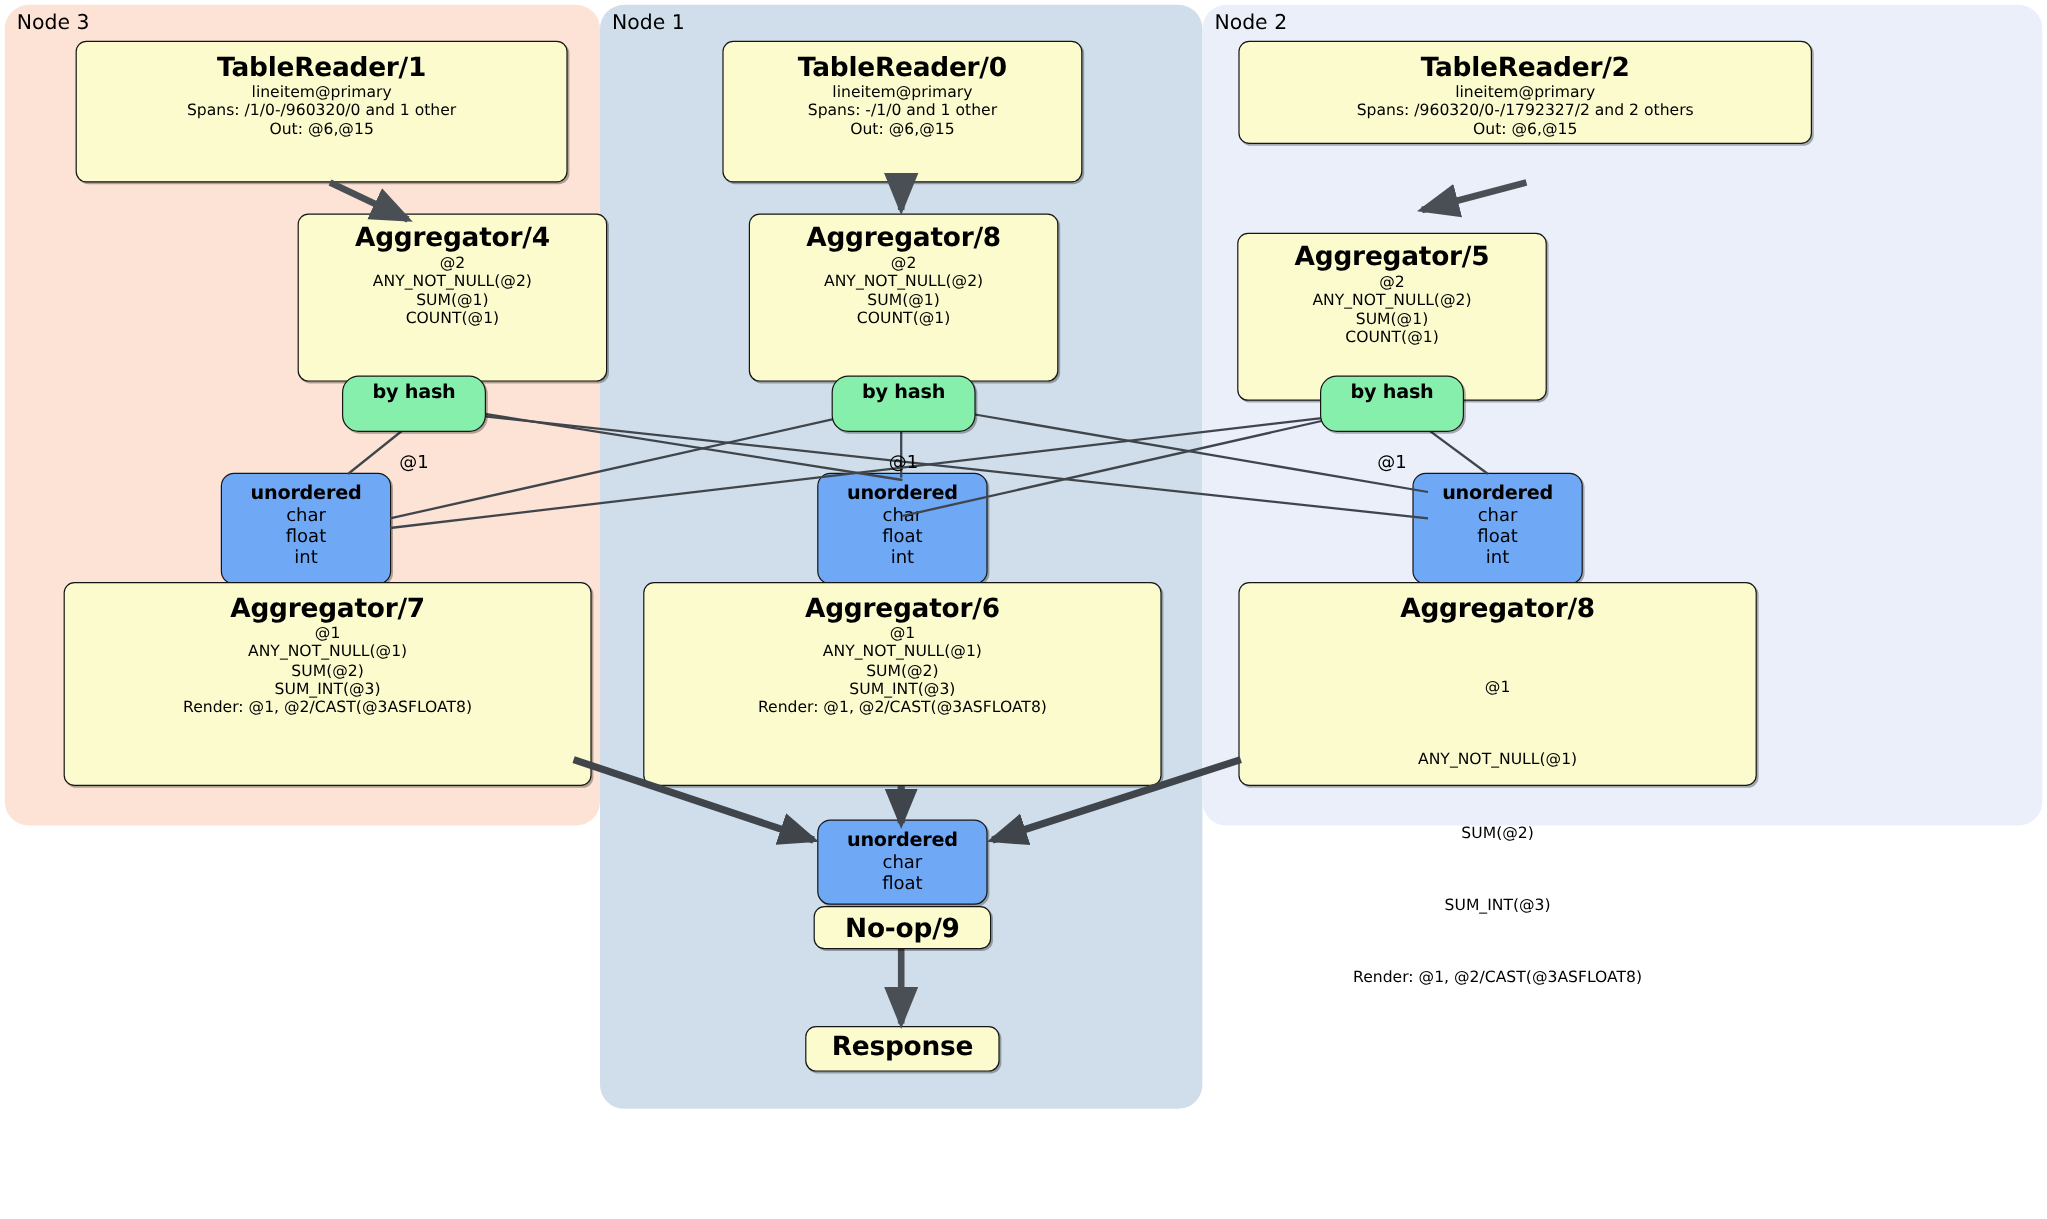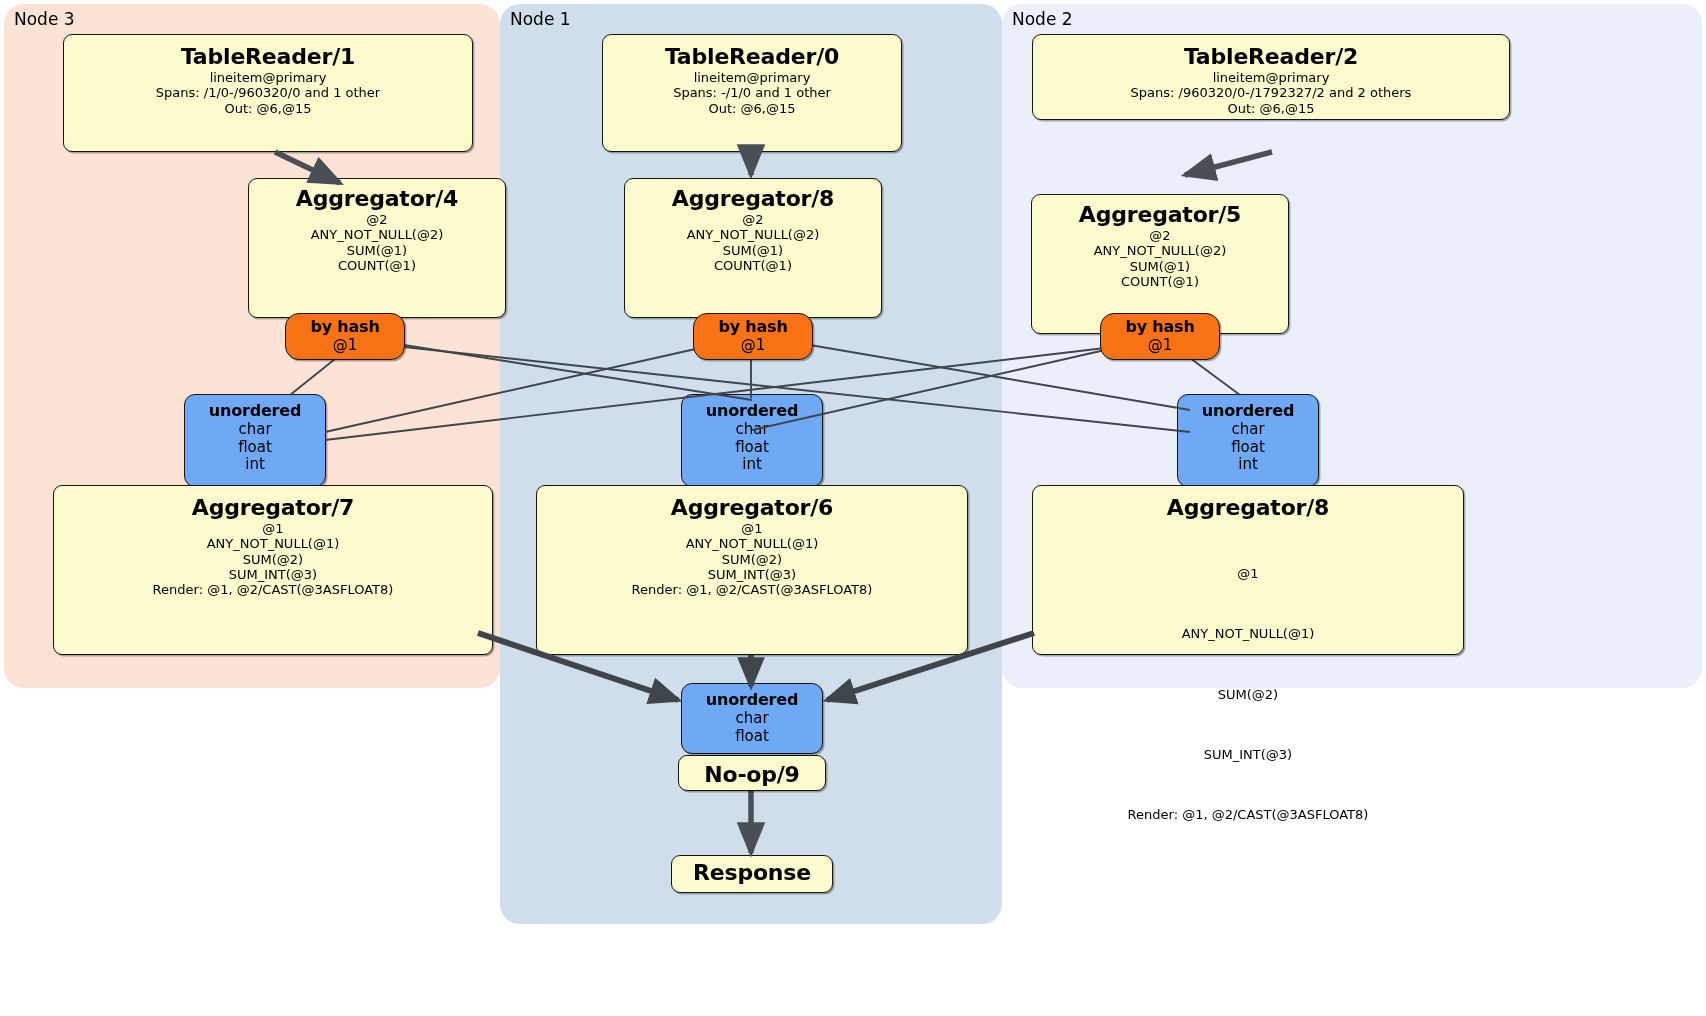--- a/index.html
+++ b/index.html
@@ -51,9 +51,10 @@
     box-shadow: 1.5px 1.5px 0 rgba(0,0,0,0.30);
   }
   .gbox.hash {
-    background: #f97316;
+    background: #86efac;
     border-radius: 14px;
     box-shadow: 1.5px 1.5px 0 rgba(0,0,0,0.30);
+    gap: 40px;
   }
   .gbox.stream {
     background: #6fa8f5;

